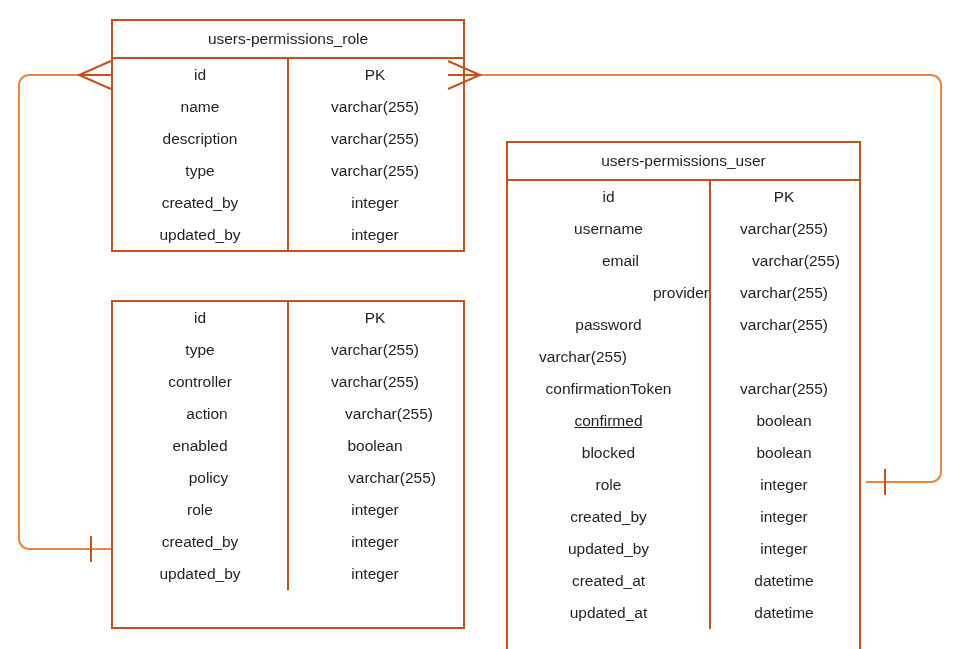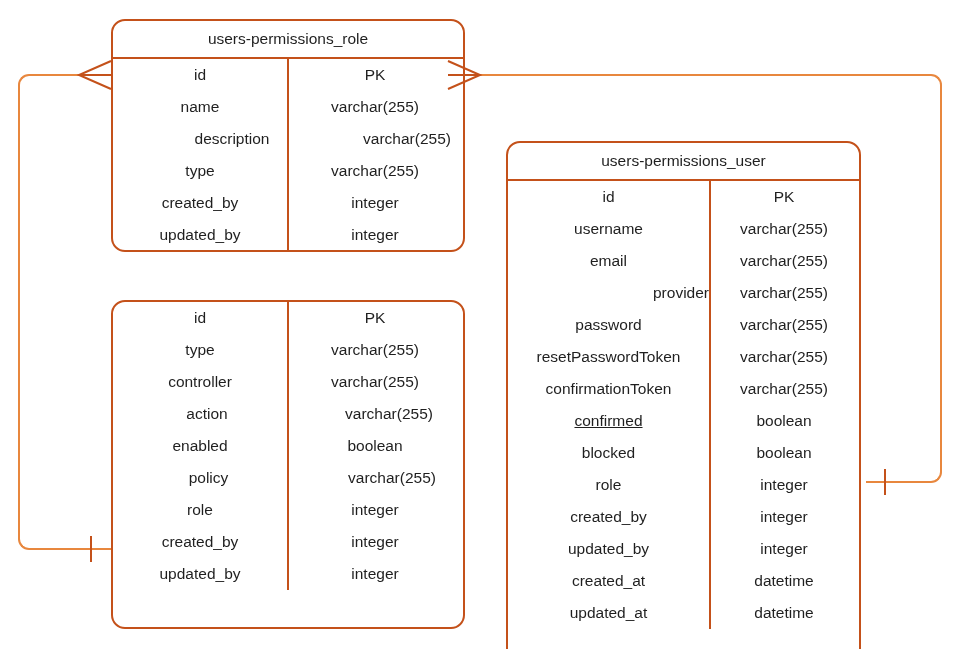--- a/index.html
+++ b/index.html
@@ -21,7 +21,7 @@
     position: absolute;
     box-sizing: border-box;
     border: 2px solid #C4511A;
-    border-radius: 14px;
+    border-radius: 0;
     background: #ffffff;
     z-index: 3;
   }

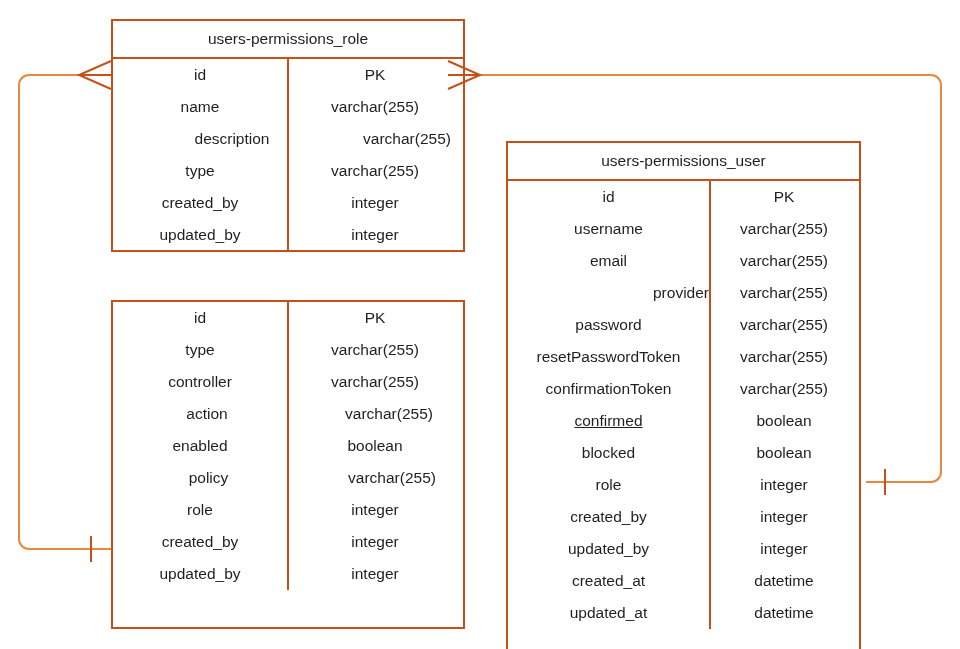--- a/index.html
+++ b/index.html
@@ -133,7 +133,7 @@
         <div class="cell cell-type" style="width:176px;">varchar(255)</div>
       </div>
       <div class="er-row">
-        <div class="cell cell-name" style="width:174px;margin-left:32px;">description</div>
+        <div class="cell cell-name" style="width:174px;">description</div>
         <div class="cell cell-type" style="width:176px;">varchar(255)</div>
       </div>
       <div class="er-row">

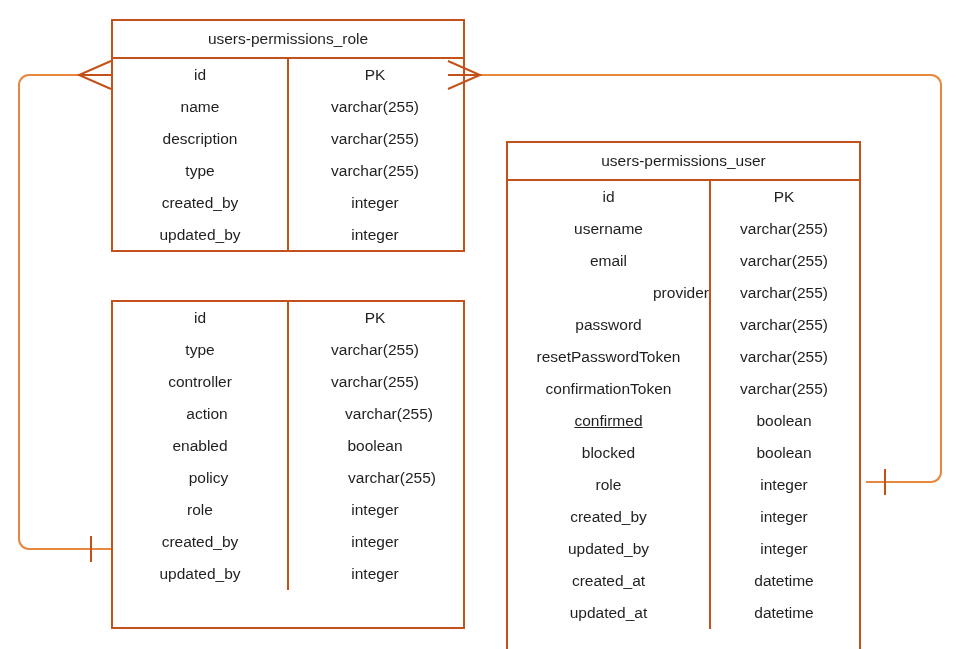--- a/index.html
+++ b/index.html
@@ -208,7 +208,7 @@
         <div class="cell cell-type" style="width:150px;">varchar(255)</div>
       </div>
       <div class="er-row">
-        <div class="cell cell-name" style="width:201px;">email</div>
+        <div class="cell cell-name" style="width:201px;margin-left:12px;">email</div>
         <div class="cell cell-type" style="width:150px;">varchar(255)</div>
       </div>
       <div class="er-row">

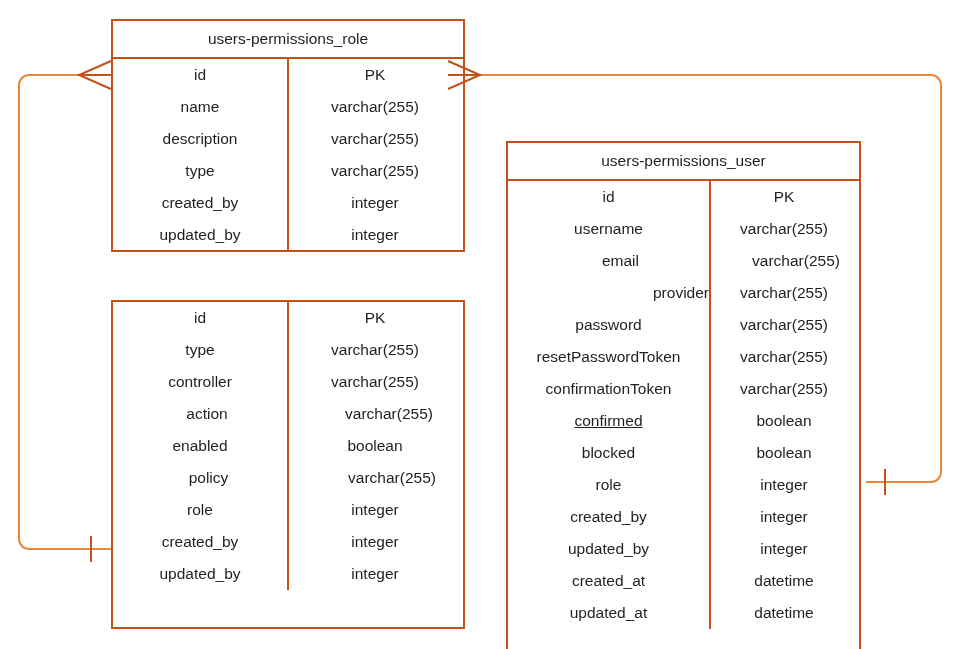--- a/index.html
+++ b/index.html
@@ -220,7 +220,6 @@
         <div class="cell cell-type" style="width:150px;">varchar(255)</div>
       </div>
       <div class="er-row">
-        <div class="cell cell-name" style="width:201px;">resetPasswordToken</div>
         <div class="cell cell-type" style="width:150px;">varchar(255)</div>
       </div>
       <div class="er-row">

